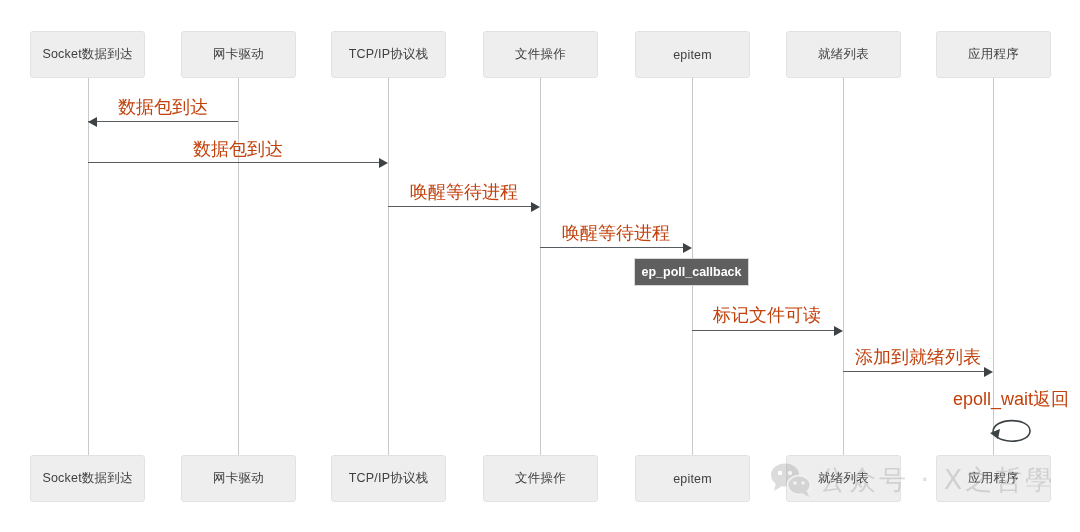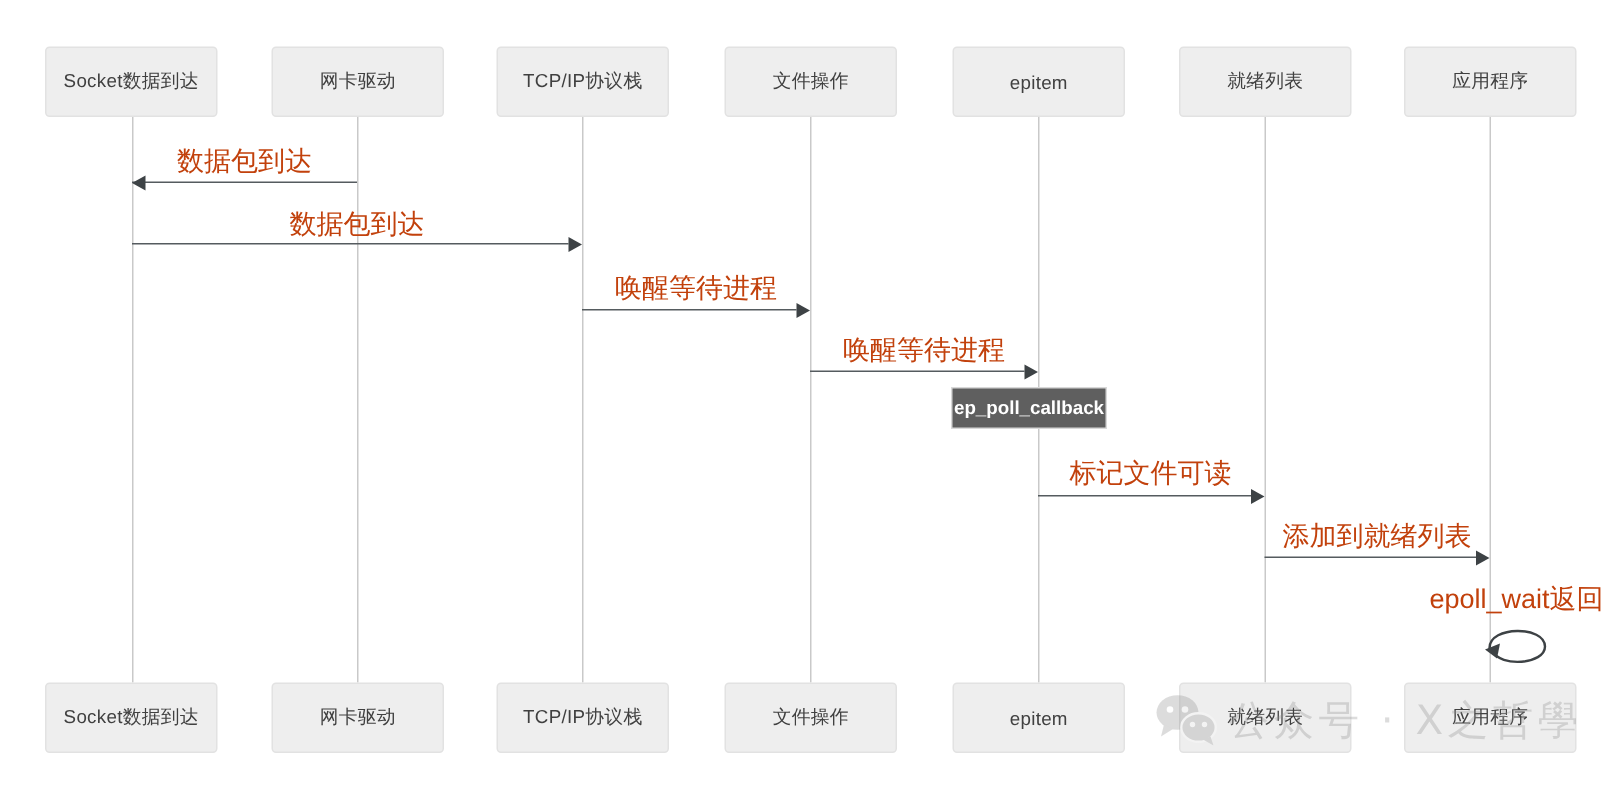--- a/index.html
+++ b/index.html
@@ -148,7 +148,7 @@
   <div class="msg-line" style="left:540px; top:247px; width:143px;"></div>
   <div class="arrow-head right" style="left:683px; top:242.5px;"></div>
 
-  <div class="note-box" style="left:634px; top:258px; width:104px; height:28px;">
+  <div class="note-box" style="left:634px; top:258px; width:115px; height:28px;">
     <span>ep_poll_callback</span>
   </div>
 

